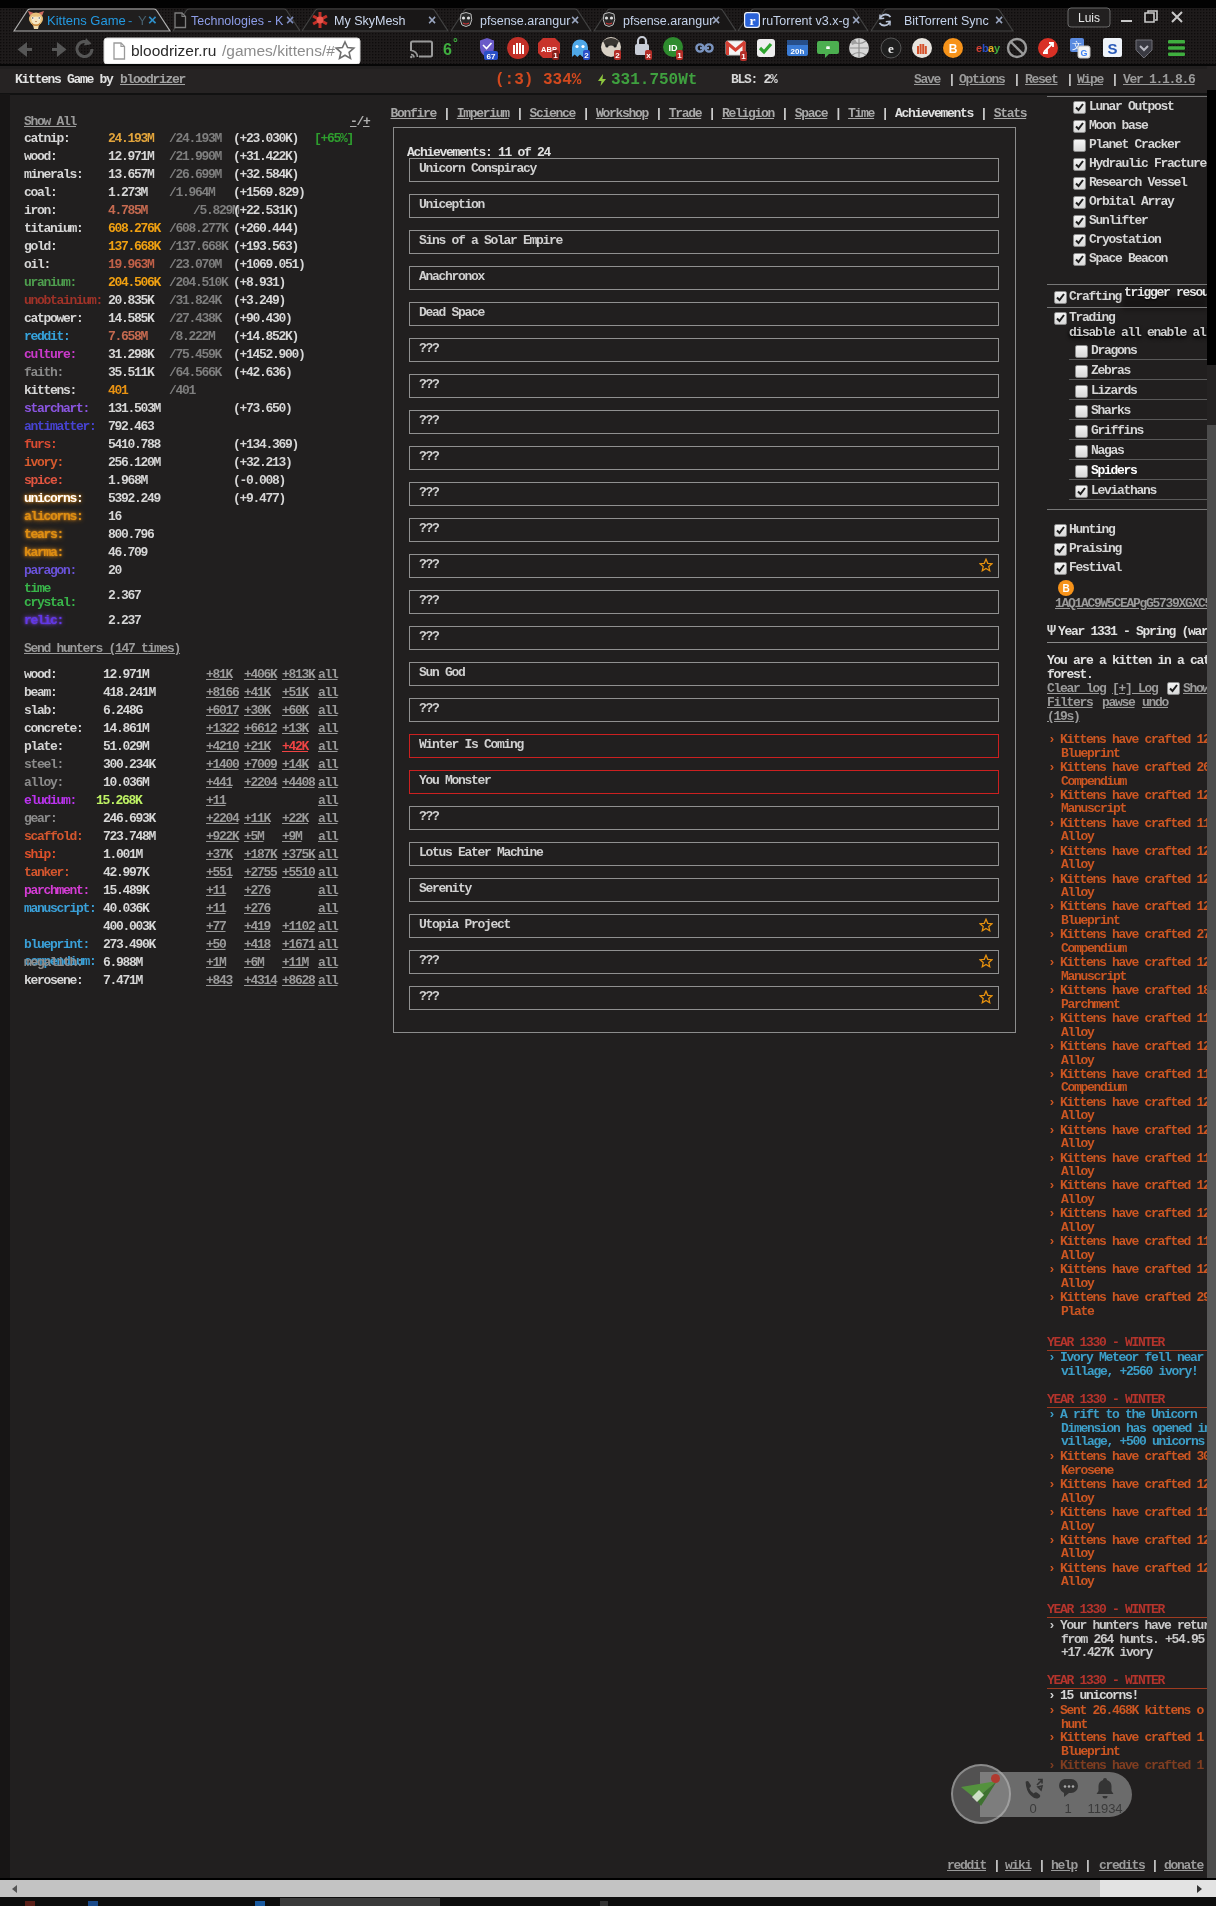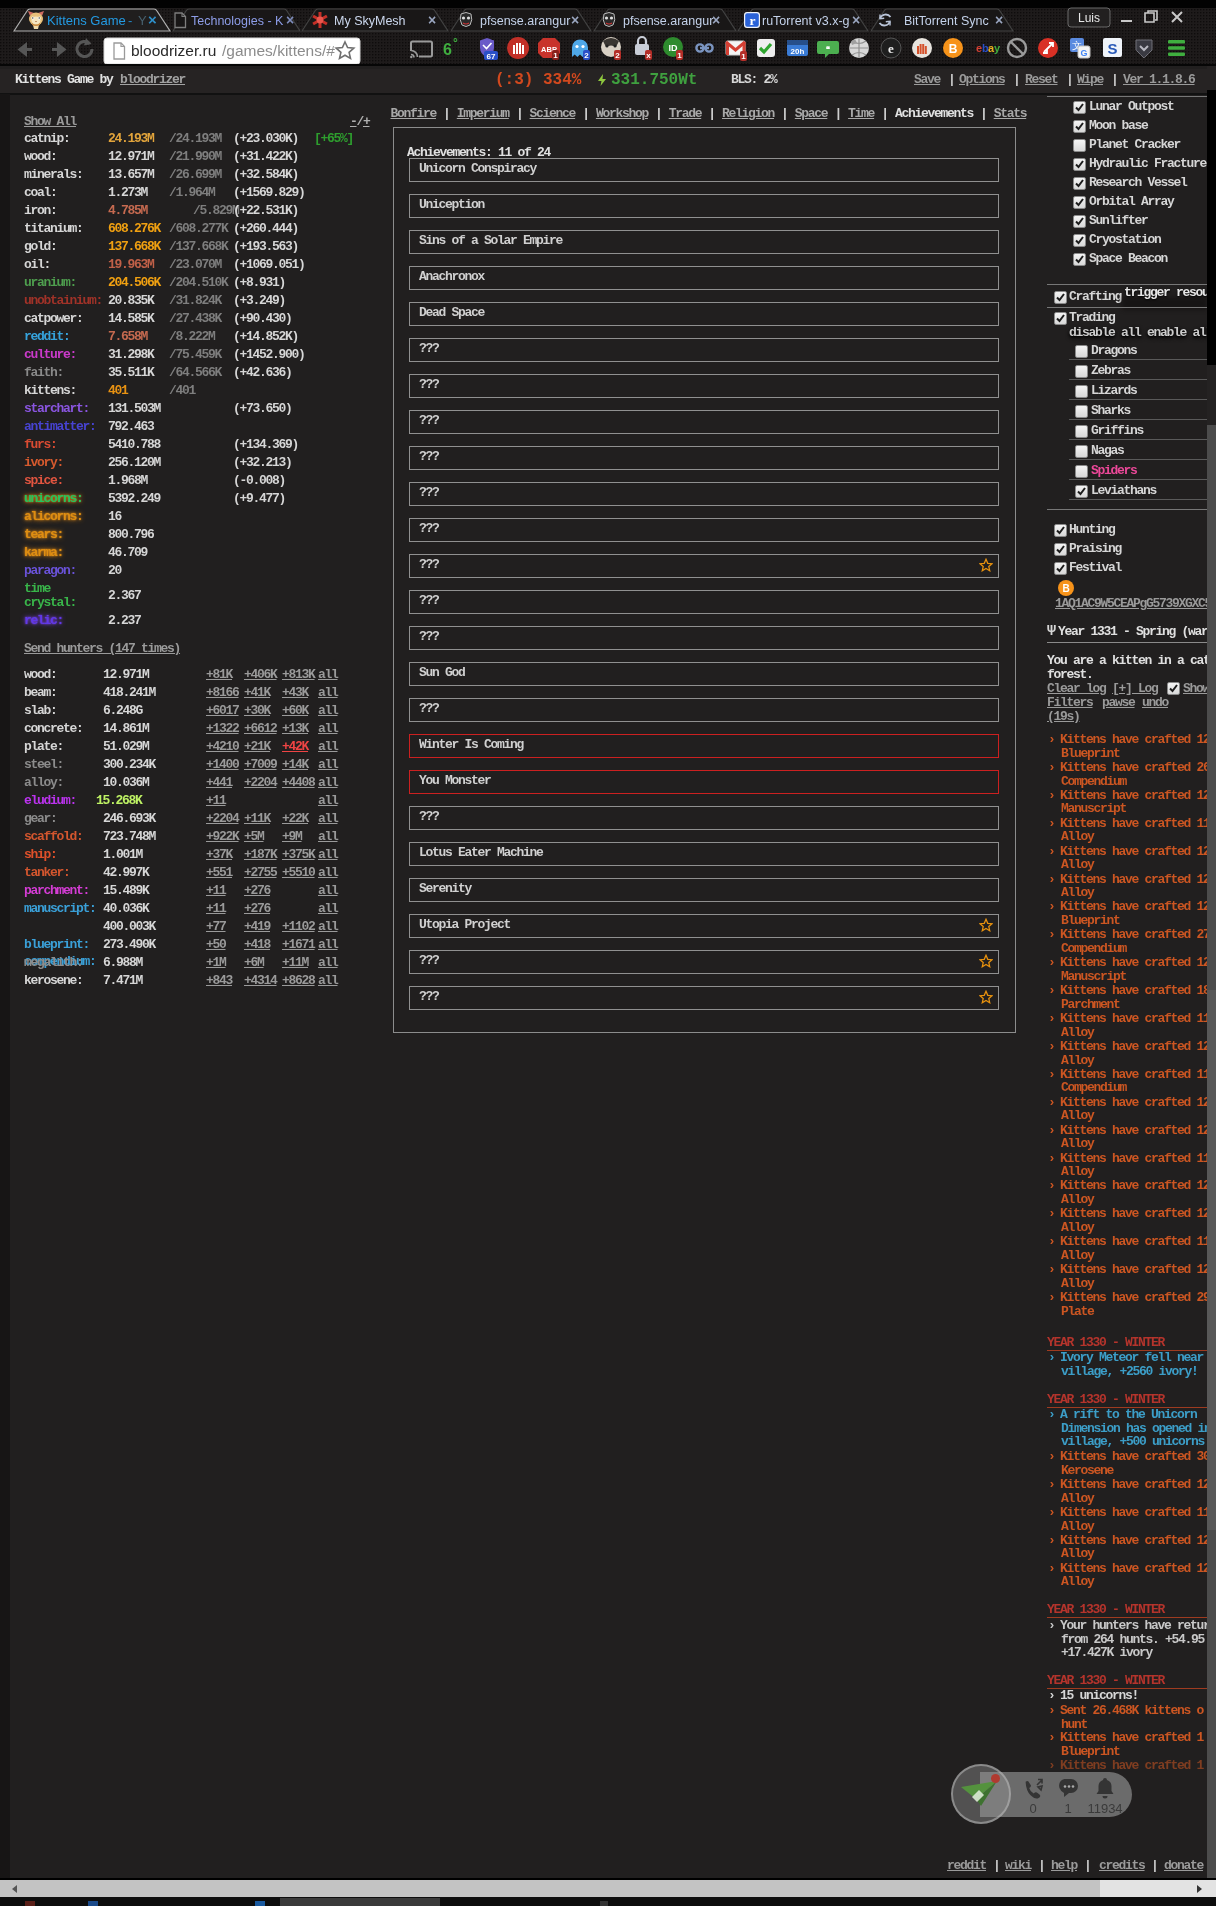--- a/index.html
+++ b/index.html
@@ -627,7 +627,7 @@
       <div class="m" style="left:1091px;top:377px;color:#d6d6d6;">Nagas</div>
       <div style="position:absolute;left:1069px;top:393px;width:138px;border-top:1px solid #5a5a5a;"></div>
       <div style="position:absolute;left:1075px;top:399px;width:11px;height:11px;background:linear-gradient(#f4f4f4,#d8d8d8);border:1px solid #8a8a8a;border-radius:2px;"></div>
-      <div class="m" style="left:1091px;top:397px;color:#ec4899;">Spiders</div>
+      <div class="m" style="left:1091px;top:397px;color:#ffffff;">Spiders</div>
       <div style="position:absolute;left:1069px;top:413px;width:138px;border-top:1px solid #5a5a5a;"></div>
       <div style="position:absolute;left:1075px;top:419px;width:11px;height:11px;background:linear-gradient(#f4f4f4,#d8d8d8);border:1px solid #8a8a8a;border-radius:2px;">
         <svg width="13" height="13" viewBox="0 0 13 13" style="position:absolute;left:-1px;top:-1px">

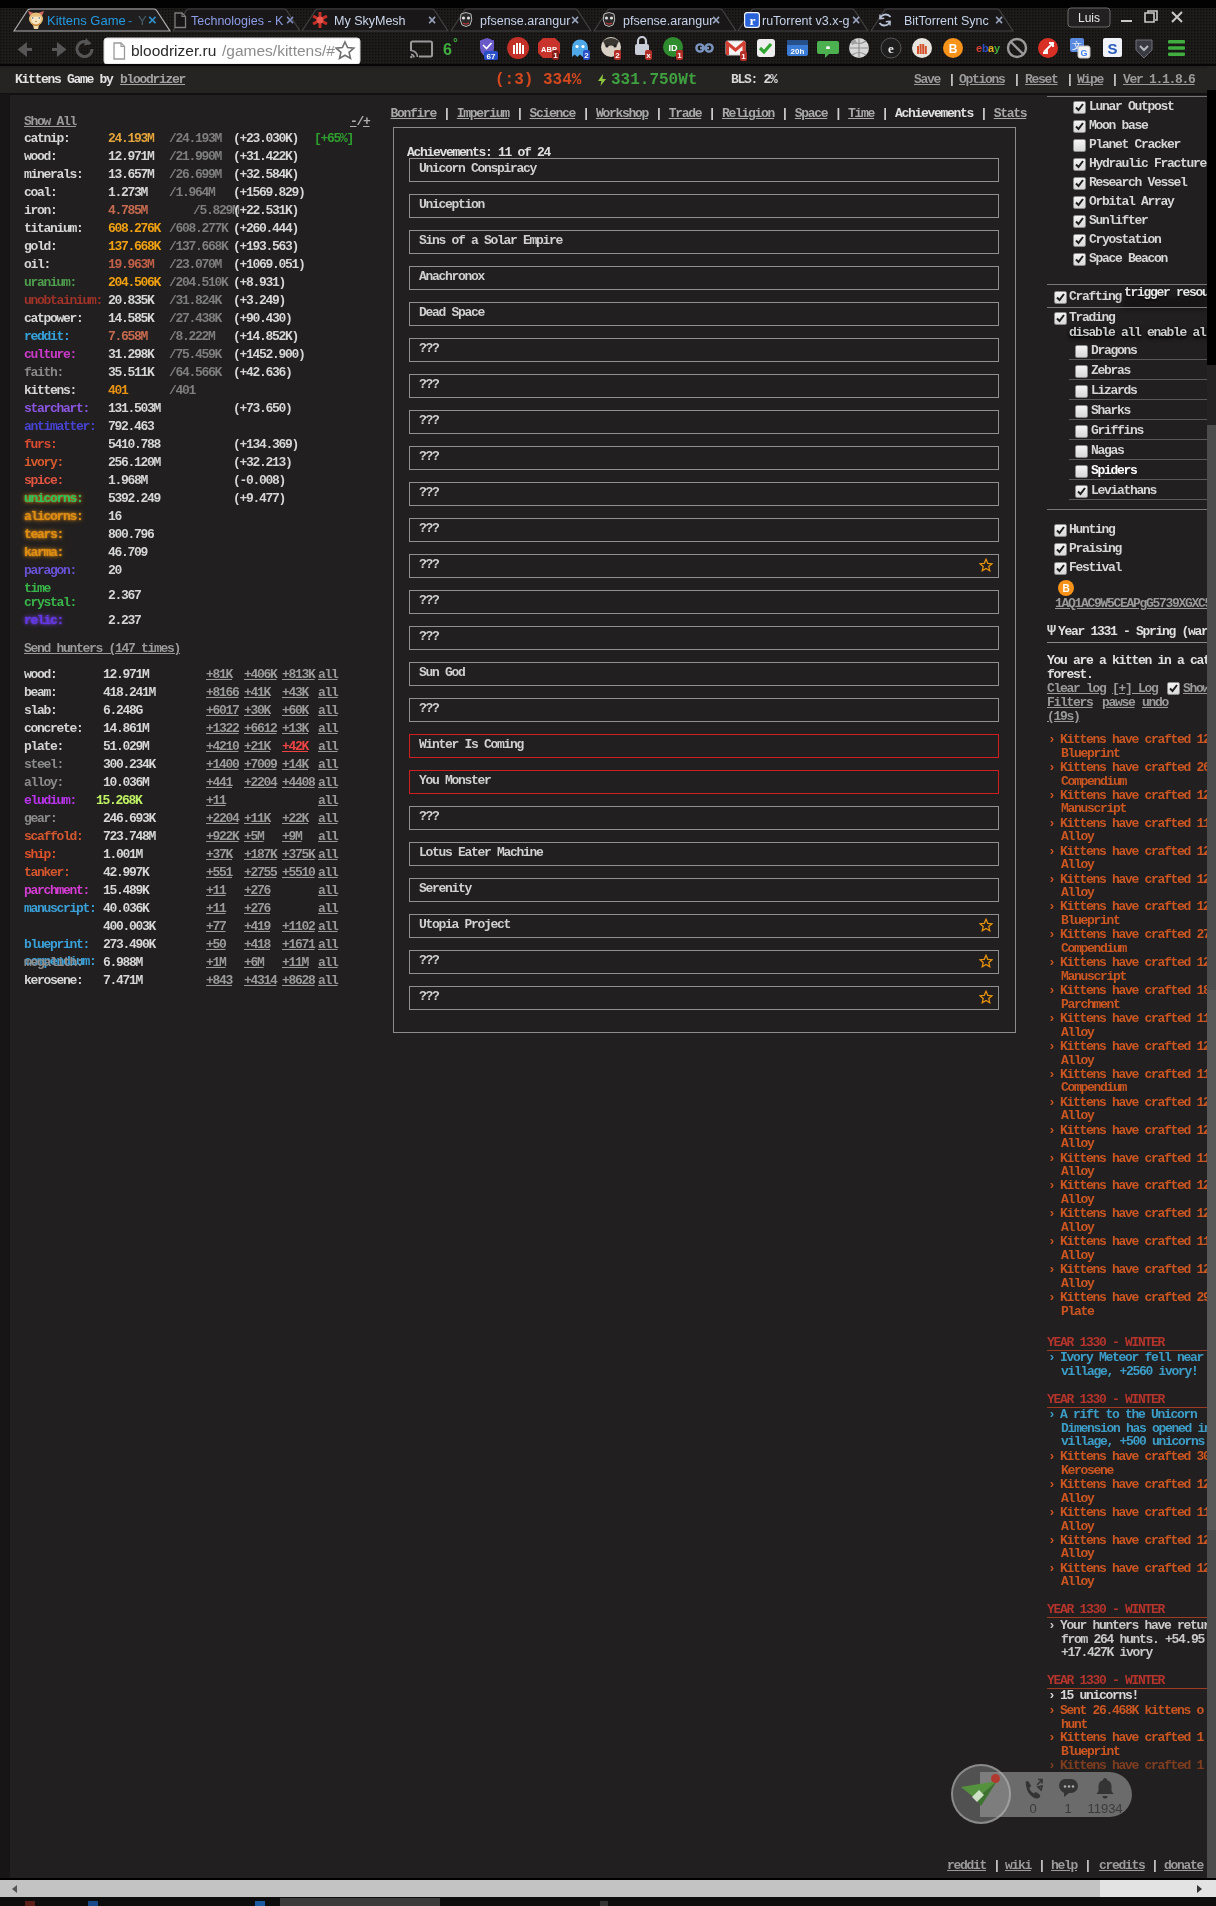--- a/index.html
+++ b/index.html
@@ -338,7 +338,7 @@
       <div class="m" style="left:24px;top:407px;color:#e25540;">spice:</div>
       <div class="m" style="left:108px;top:407px;color:#d6d6d6;">1.968M</div>
       <div class="m" style="left:233px;top:407px;color:#d6d6d6;">(-0.008)</div>
-      <div class="m" style="left:24px;top:425px;color:#22c55e;text-shadow:0 0 5px rgba(235,145,25,.95),0 0 2px rgba(235,145,25,.9);">unicorns:</div>
+      <div class="m" style="left:24px;top:425px;color:#ffffff;text-shadow:0 0 5px rgba(235,145,25,.95),0 0 2px rgba(235,145,25,.9);">unicorns:</div>
       <div class="m" style="left:108px;top:425px;color:#d6d6d6;">5392.249</div>
       <div class="m" style="left:233px;top:425px;color:#d6d6d6;">(+9.477)</div>
       <div class="m" style="left:24px;top:443px;color:#de8e12;text-shadow:0 0 5px rgba(235,145,25,.95),0 0 2px rgba(235,145,25,.9);">alicorns:</div>

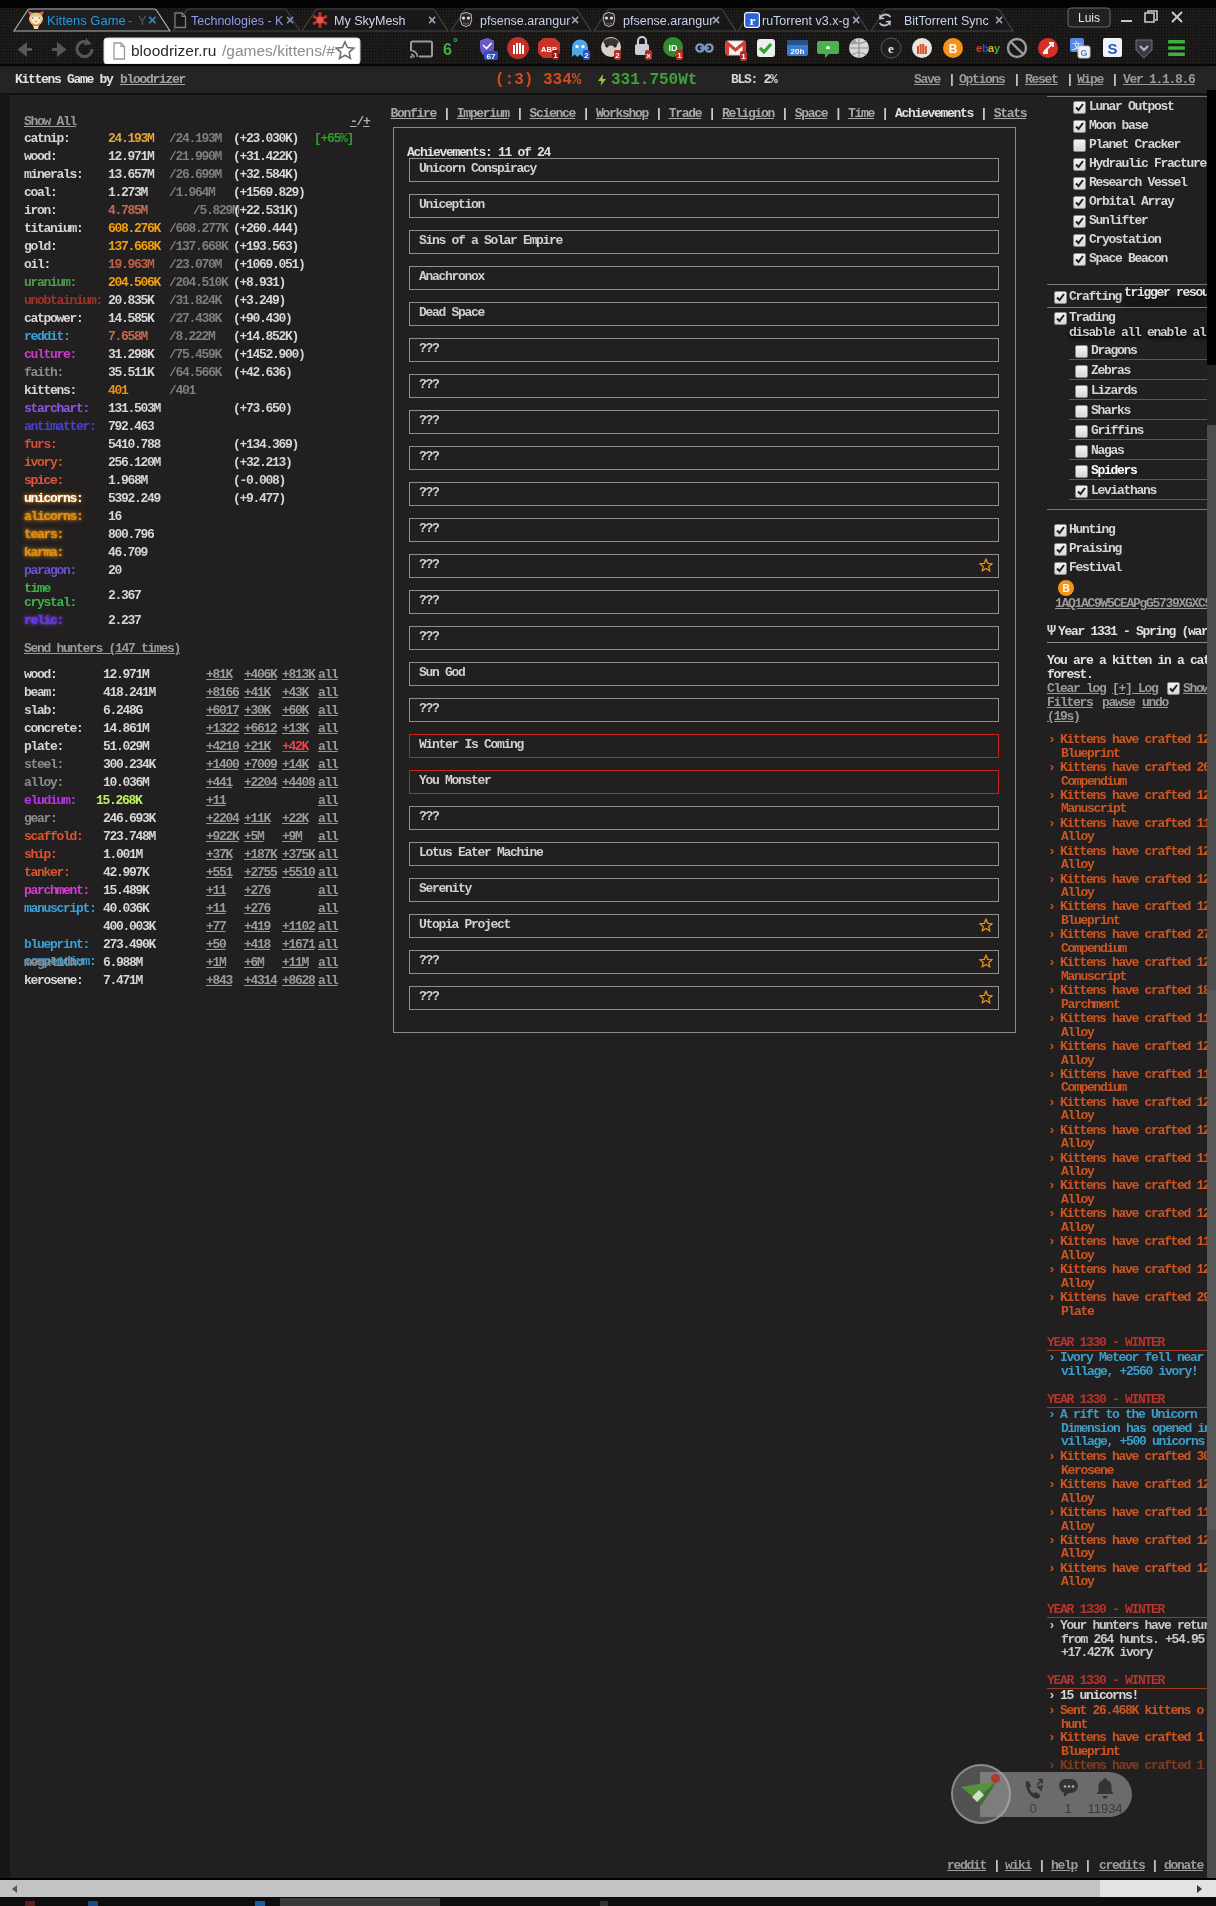--- a/index.html
+++ b/index.html
@@ -365,7 +365,7 @@
       <div class="m" style="left:103px;top:619px;color:#d6d6d6;">418.241M</div>
       <div class="m" style="left:206px;top:619px;color:#9a9a9a;text-decoration:underline;">+8166</div>
       <div class="m" style="left:244px;top:619px;color:#9a9a9a;text-decoration:underline;">+41K</div>
-      <div class="m" style="left:282px;top:619px;color:#9a9a9a;text-decoration:underline;">+43K</div>
+      <div class="m" style="left:282px;top:619px;color:#9a9a9a;text-decoration:underline;">+51K</div>
       <div class="m" style="left:318px;top:619px;color:#9a9a9a;text-decoration:underline;">all</div>
       <div class="m" style="left:24px;top:637px;color:#d6d6d6;">slab:</div>
       <div class="m" style="left:103px;top:637px;color:#d6d6d6;">6.248G</div>

